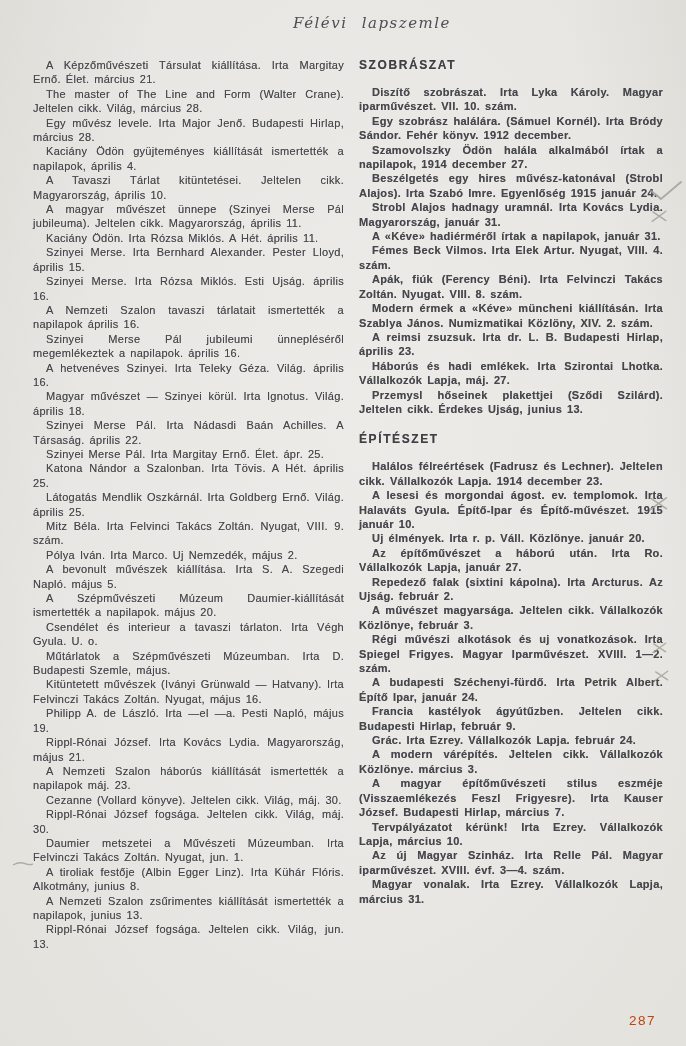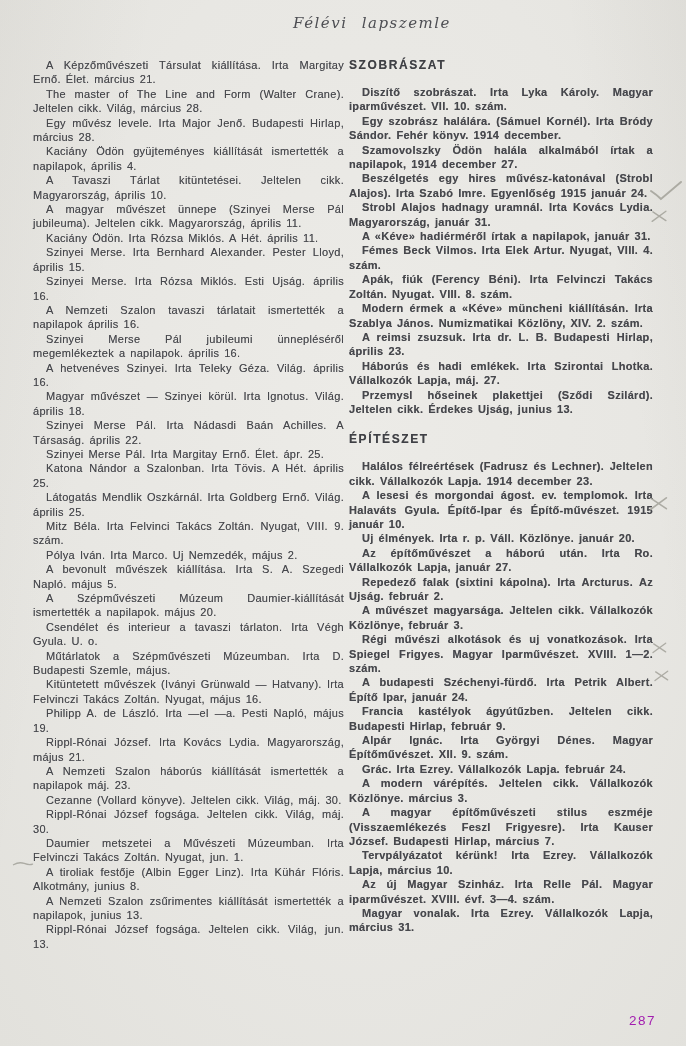--- a/index.html
+++ b/index.html
@@ -25,7 +25,7 @@
   }
   .columns{
     position:absolute;top:58px;left:33px;
-    display:flex;gap:5px;
+    display:flex;gap:15px;
   }
   .col{width:311px;}
   .col.right{width:304px;font-weight:bold;}

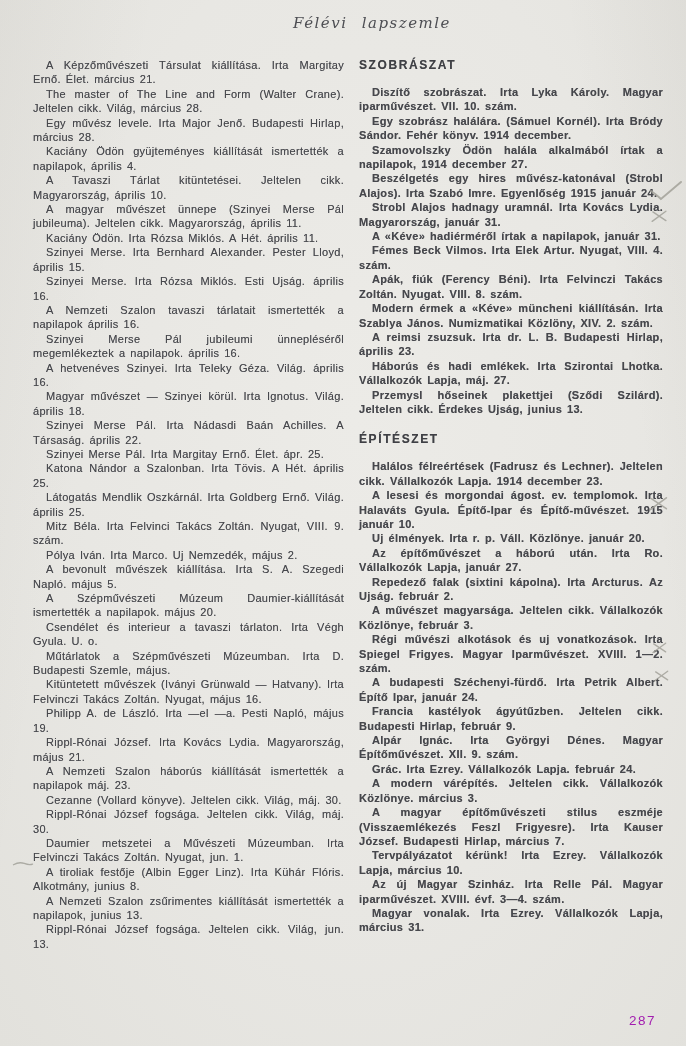--- a/index.html
+++ b/index.html
@@ -108,7 +108,7 @@
       <div class="section-heading">SZOBRÁSZAT</div>
       <div>
           <p class="entry">Diszítő szobrászat. Irta Lyka Károly. Magyar iparművészet. VII. 10. szám.</p>
-          <p class="entry">Egy szobrász halálára. (Sámuel Kornél). Irta Bródy Sándor. Fehér könyv. 1914 december.</p>
+          <p class="entry">Egy szobrász halálára. (Sámuel Kornél). Irta Bródy Sándor. Fehér könyv. 1912 december.</p>
           <p class="entry">Szamovolszky Ödön halála alkalmából írtak a napilapok, 1914 december 27.</p>
           <p class="entry">Beszélgetés egy hires művész-katonával (Strobl Alajos). Irta Szabó Imre. Egyenlőség 1915 január 24.</p>
           <p class="entry">Strobl Alajos hadnagy uramnál. Irta Kovács Lydia. Magyarország, január 31.</p>

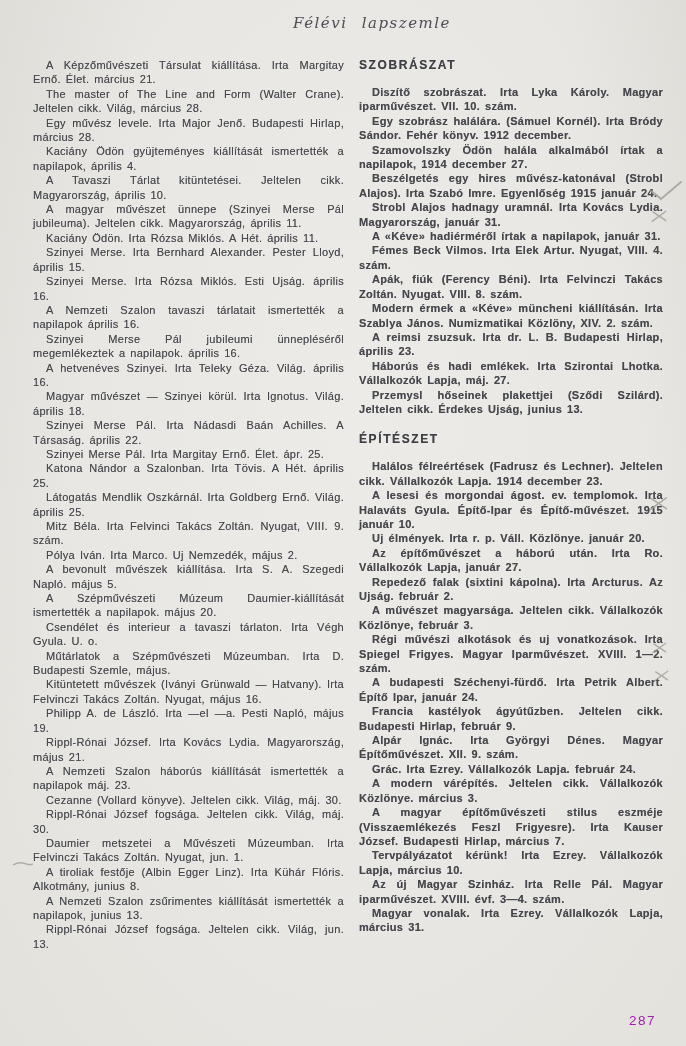--- a/index.html
+++ b/index.html
@@ -133,7 +133,6 @@
           <p class="entry">Régi művészi alkotások és uj vonatkozások. Irta Spiegel Frigyes. Magyar Iparművészet. XVIII. 1—2. szám.</p>
           <p class="entry">A budapesti Széchenyi-fürdő. Irta Petrik Albert. Építő Ipar, január 24.</p>
           <p class="entry">Francia kastélyok ágyútűzben. Jeltelen cikk. Budapesti Hirlap, február 9.</p>
-          <p class="entry">Alpár Ignác. Irta Györgyi Dénes. Magyar Építőművészet. XII. 9. szám.</p>
           <p class="entry">Grác. Irta Ezrey. Vállalkozók Lapja. február 24.</p>
           <p class="entry">A modern várépítés. Jeltelen cikk. Vállalkozók Közlönye. március 3.</p>
           <p class="entry">A magyar építőművészeti stilus eszméje (Visszaemlékezés Feszl Frigyesre). Irta Kauser József. Budapesti Hirlap, március 7.</p>

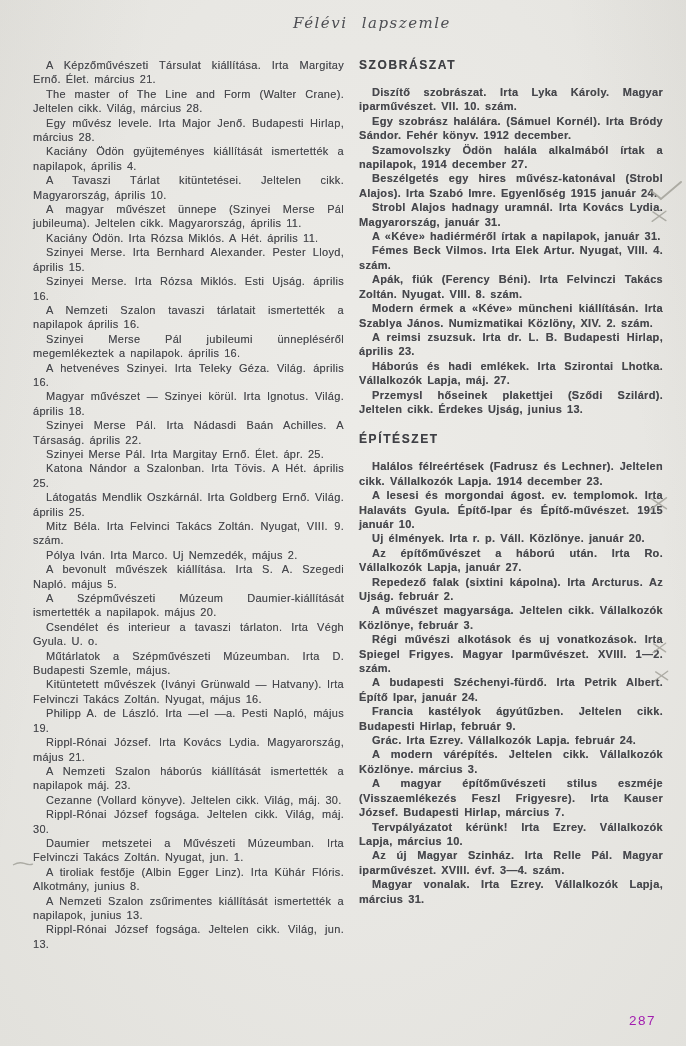--- a/index.html
+++ b/index.html
@@ -55,7 +55,7 @@
     position:absolute;right:30px;bottom:18px;
     font-size:13.5px;
     letter-spacing:1.5px;
-    color:#a21caf;
+    color:#c2410c;
   }
   .mark{position:absolute;pointer-events:none;}
   .mark svg{display:block;}

